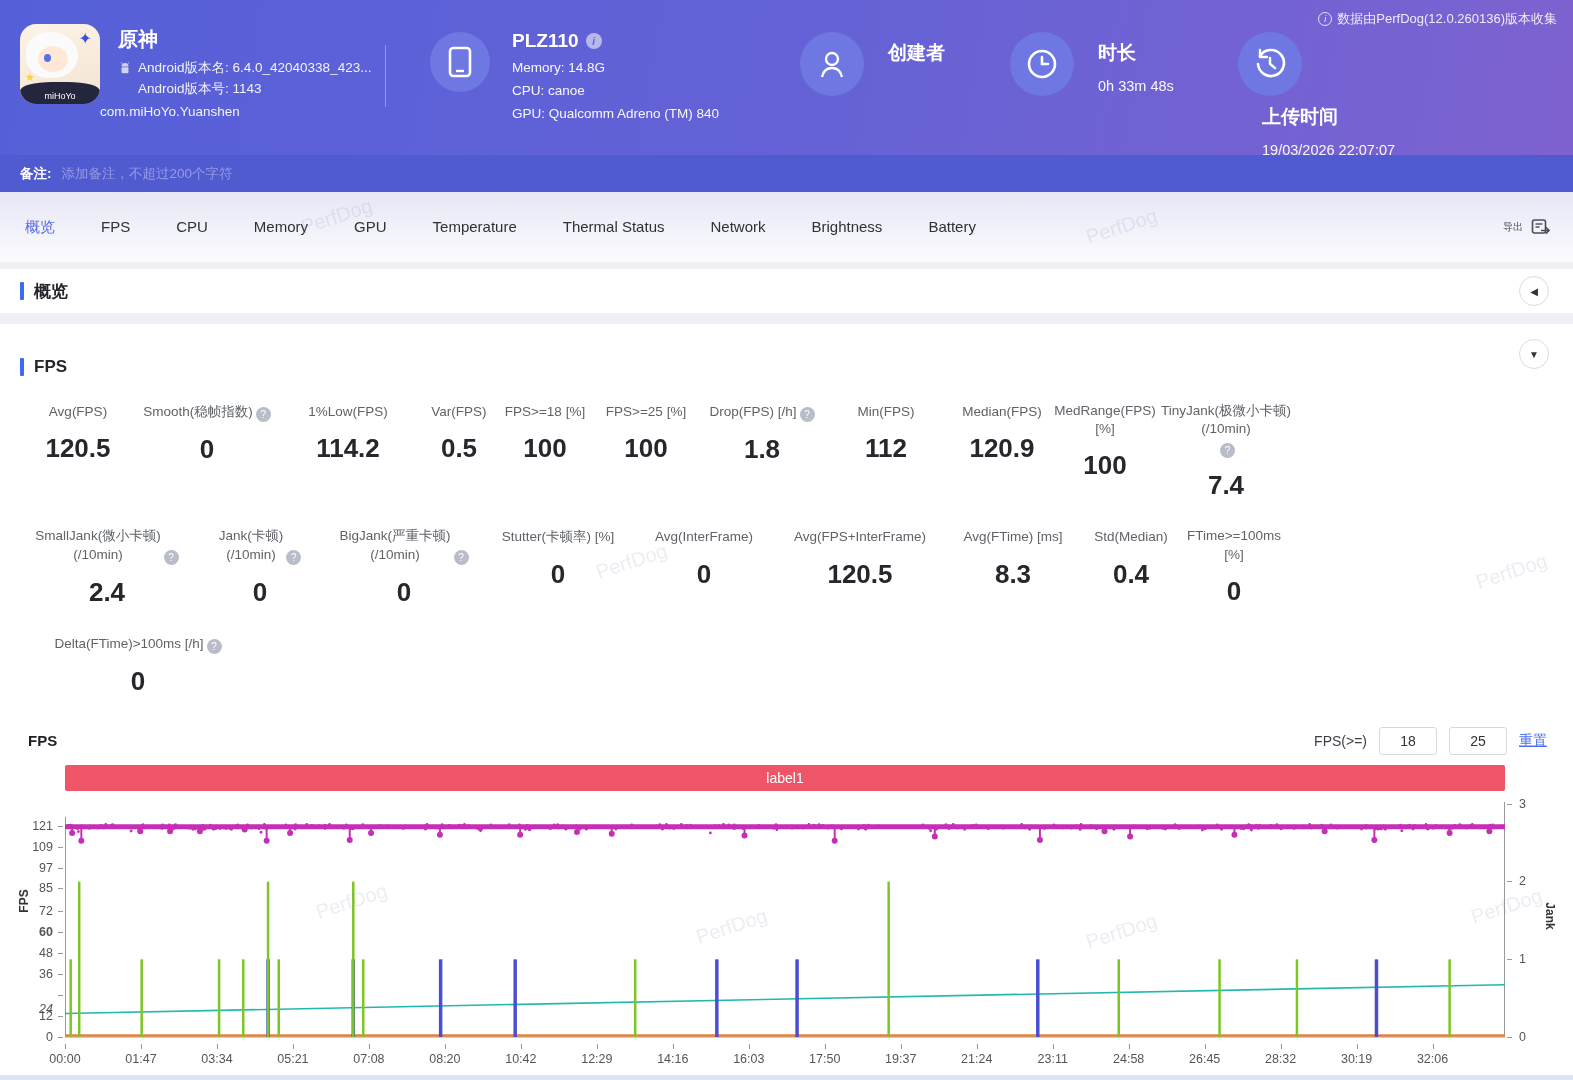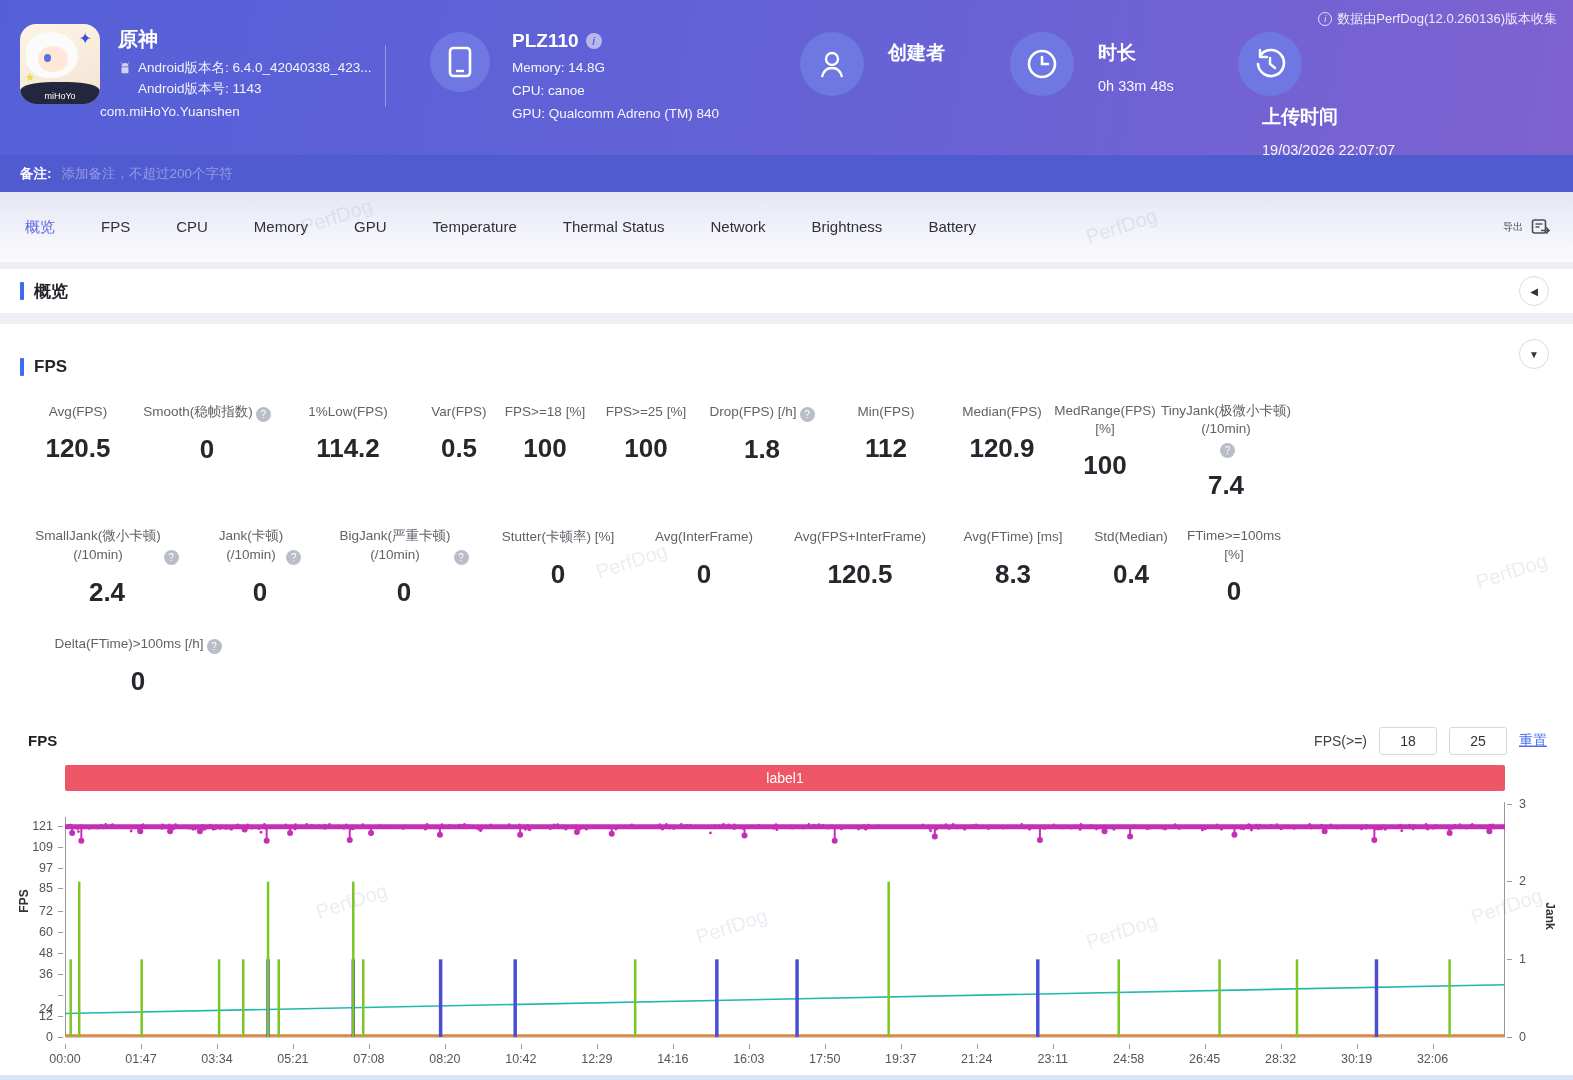--- a/index.html
+++ b/index.html
@@ -428,7 +428,7 @@
           <div class="ytick" style="right: 0px; top: 89.7769px;"></div>
           <span style="top: 112.446px;">72</span>
           <div class="ytick" style="right: 0px; top: 112.446px;"></div>
-          <span style="top: 133.372px;">60</span>
+          <span style="top: 133.372px; font-weight: bold;">60</span>
           <div class="ytick" style="right: 0px; top: 133.372px;"></div>
           <span style="top: 154.298px;">48</span>
           <div class="ytick" style="right: 0px; top: 154.298px;"></div>

